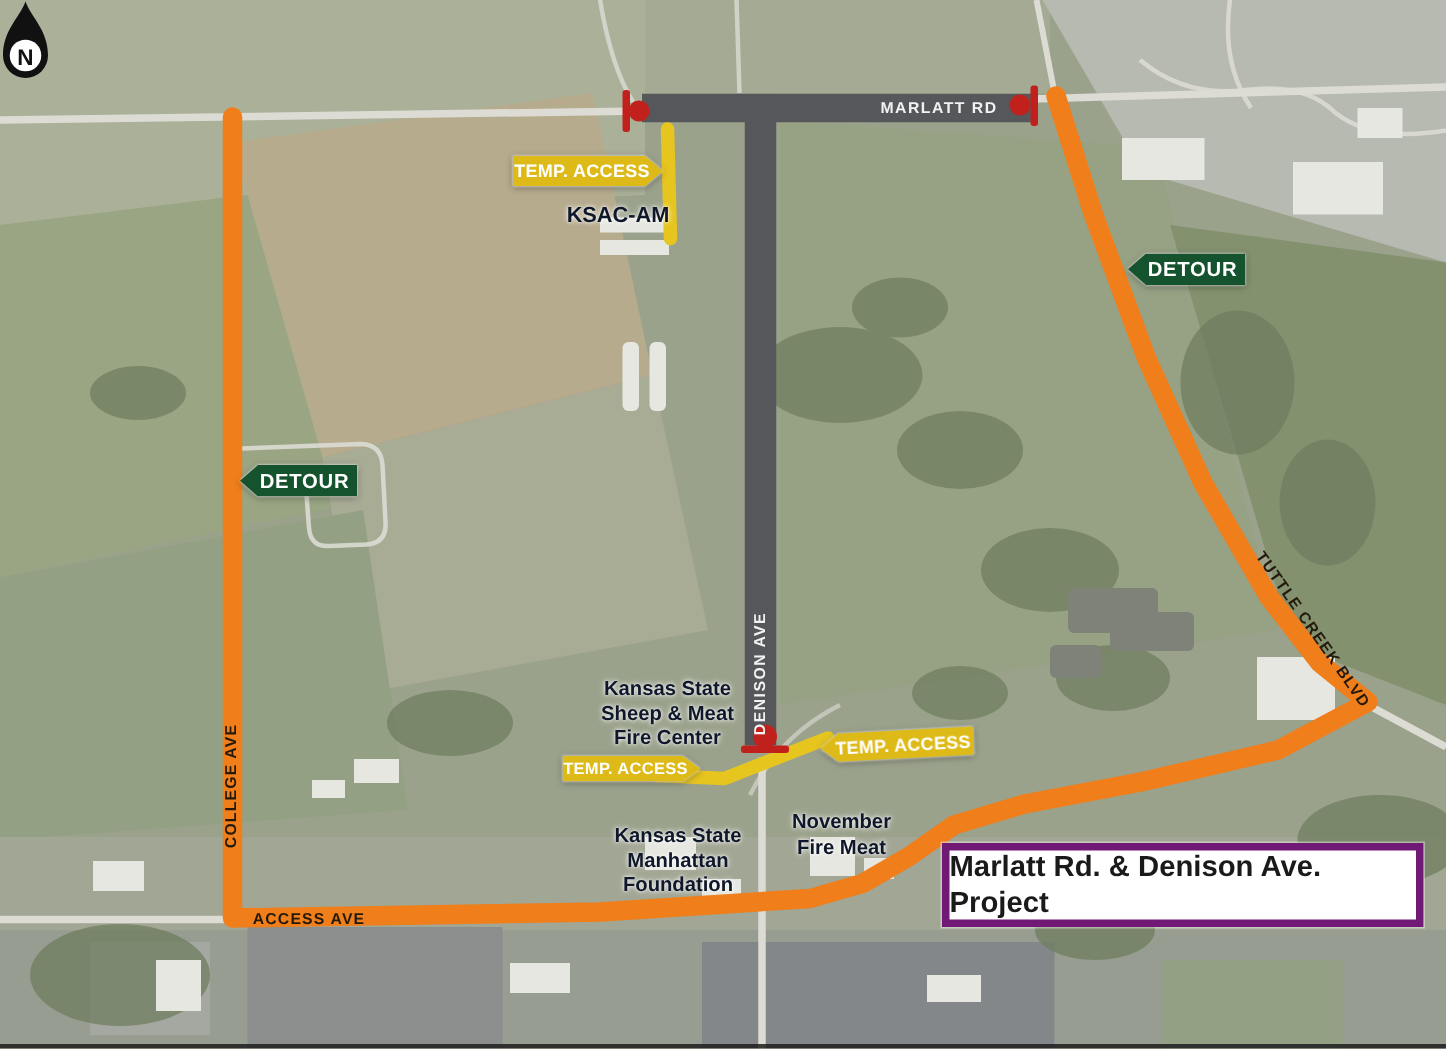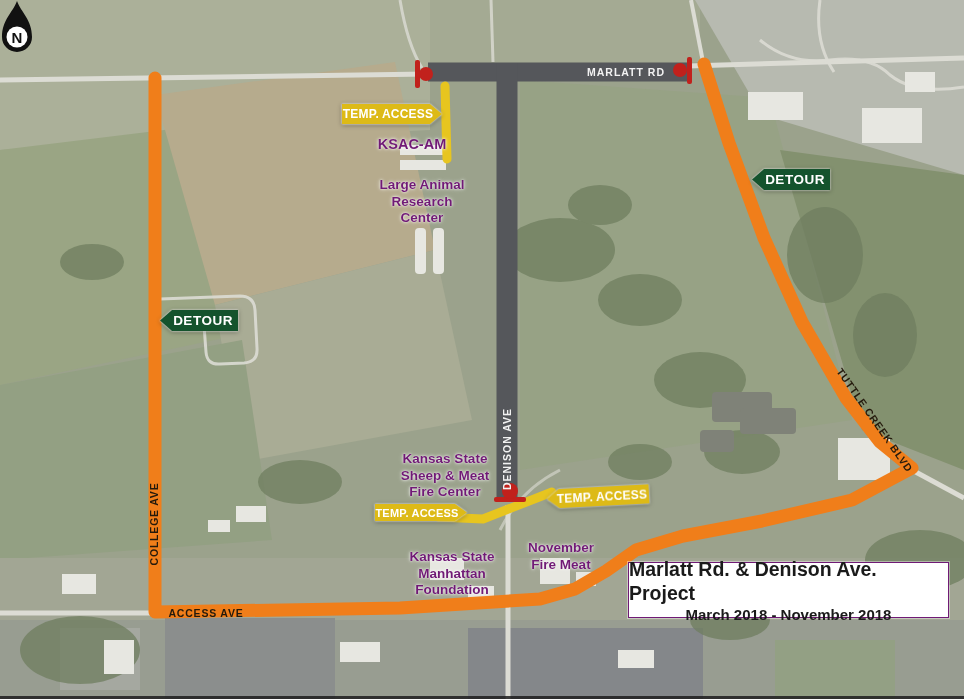--- a/index.html
+++ b/index.html
@@ -22,7 +22,7 @@
   
   .poi{
     position:absolute;transform:translateX(-50%);text-align:center;
-    font-weight:bold;font-size:13.5px;line-height:16.5px;color:#701a75;
+    font-weight:bold;font-size:13.5px;line-height:16.5px;color:#0f172a;
     text-shadow:0 0 3px rgba(255,255,255,.85),0 0 1px rgba(255,255,255,.7),0 0 5px rgba(255,255,255,.5);
     white-space:nowrap;
   }

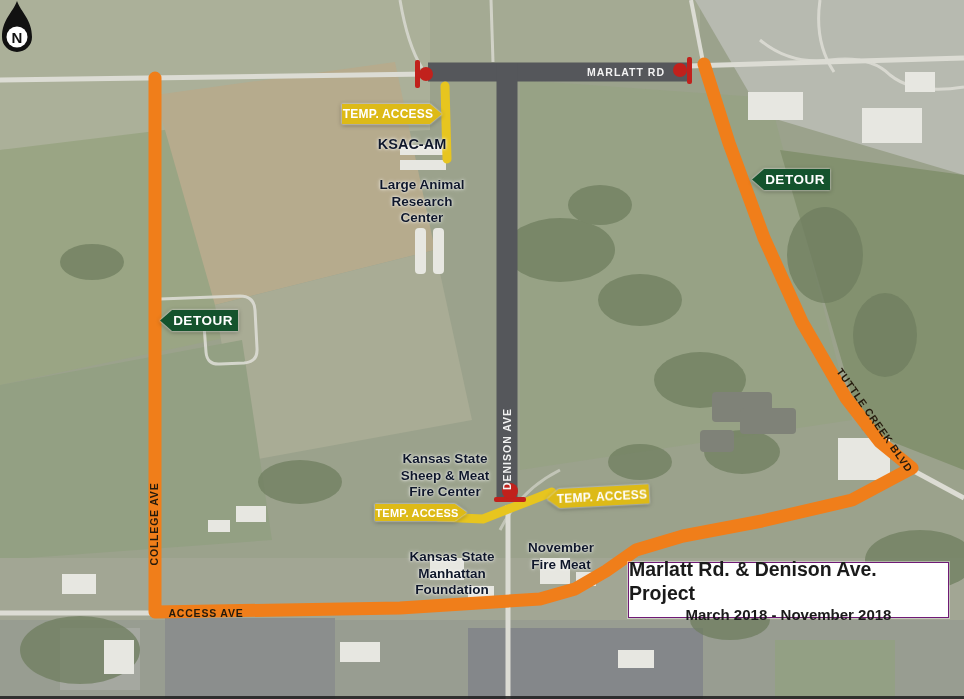--- a/index.html
+++ b/index.html
@@ -178,11 +178,6 @@
   </div>
 
   <div class="poi" style="left:412px;top:136px;font-size:14.5px;">KSAC-AM</div>
-  <div class="poi" style="left:422px;top:177px;">
-    <div>Large Animal</div>
-    <div>Research</div>
-    <div>Center</div>
-  </div>
   <div class="poi" style="left:445px;top:451px;">
     <div>Kansas State</div>
     <div>Sheep &amp; Meat</div>

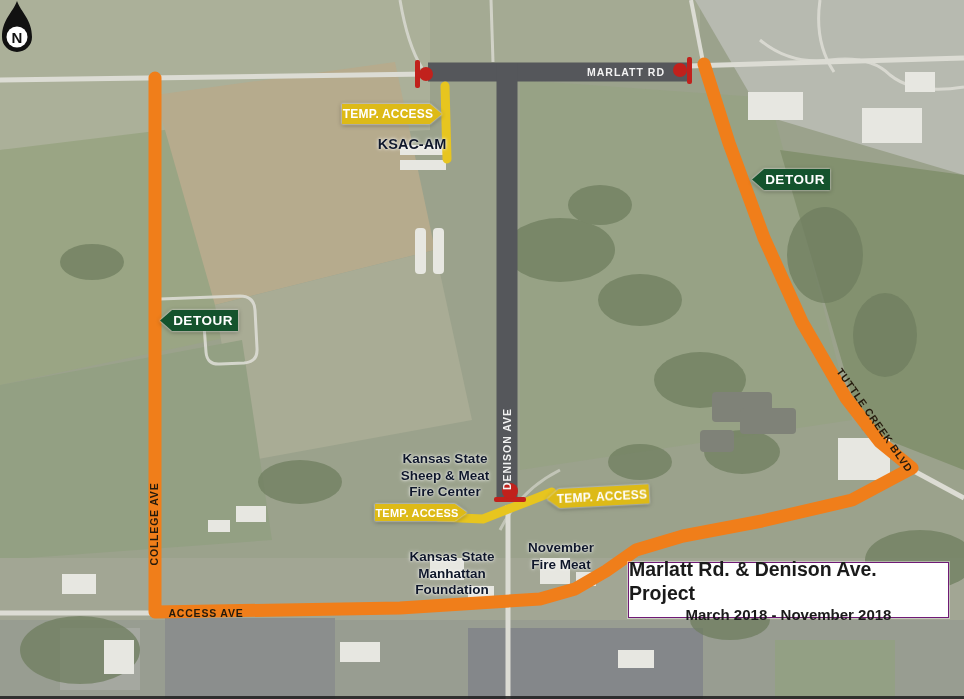--- a/index.html
+++ b/index.html
@@ -39,7 +39,7 @@
   
   .titlebox{
     position:absolute;left:628px;top:562px;width:321px;height:56px;
-    background:#fff;border:1px solid #701a75;box-sizing:border-box;
+    background:#fff;border:5px solid #701a75;box-sizing:border-box;
     display:flex;flex-direction:column;align-items:center;justify-content:center;
     color:#1a1a1a;box-shadow:0 0 0 1px rgba(255,255,255,.4);
   }

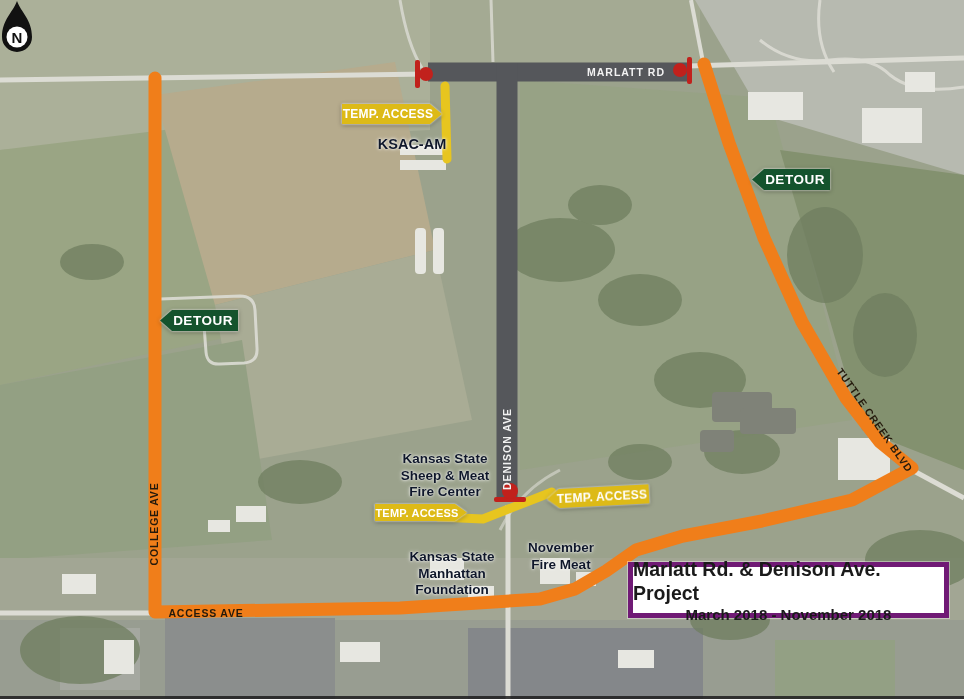--- a/index.html
+++ b/index.html
@@ -195,7 +195,6 @@
 
   <div class="titlebox">
     <div class="l1">Marlatt Rd. &amp; Denison Ave. Project</div>
-    <div class="l2">March 2018 - November 2018</div>
   </div>
 
   <svg class="compass" viewBox="0 0 34 56">

